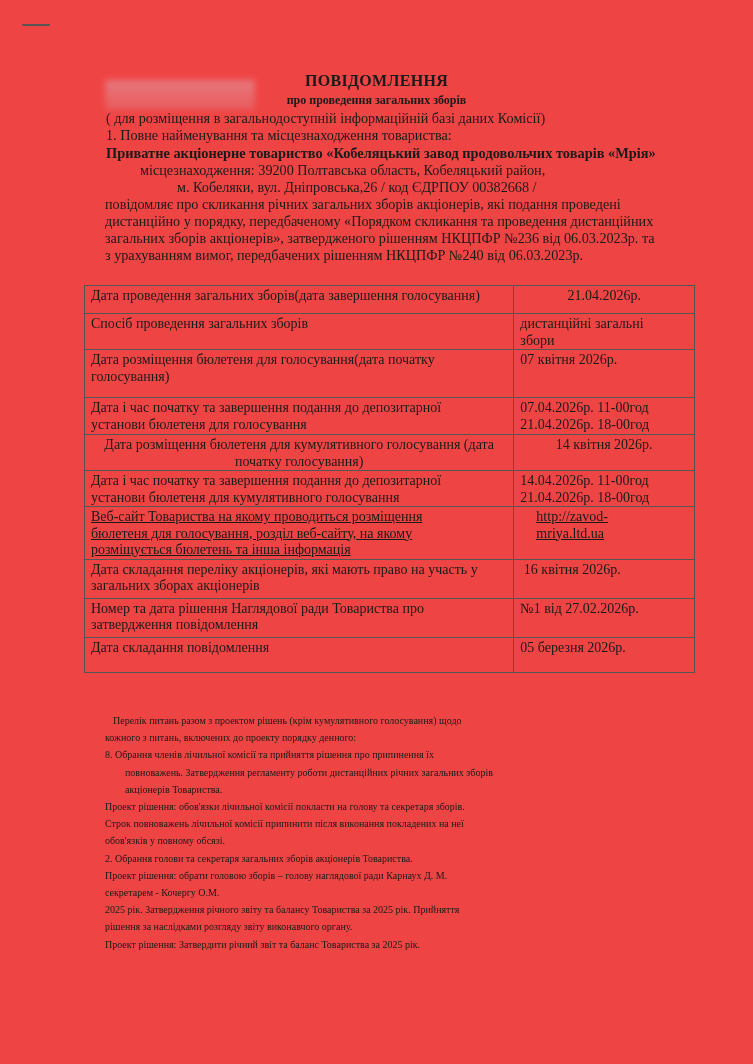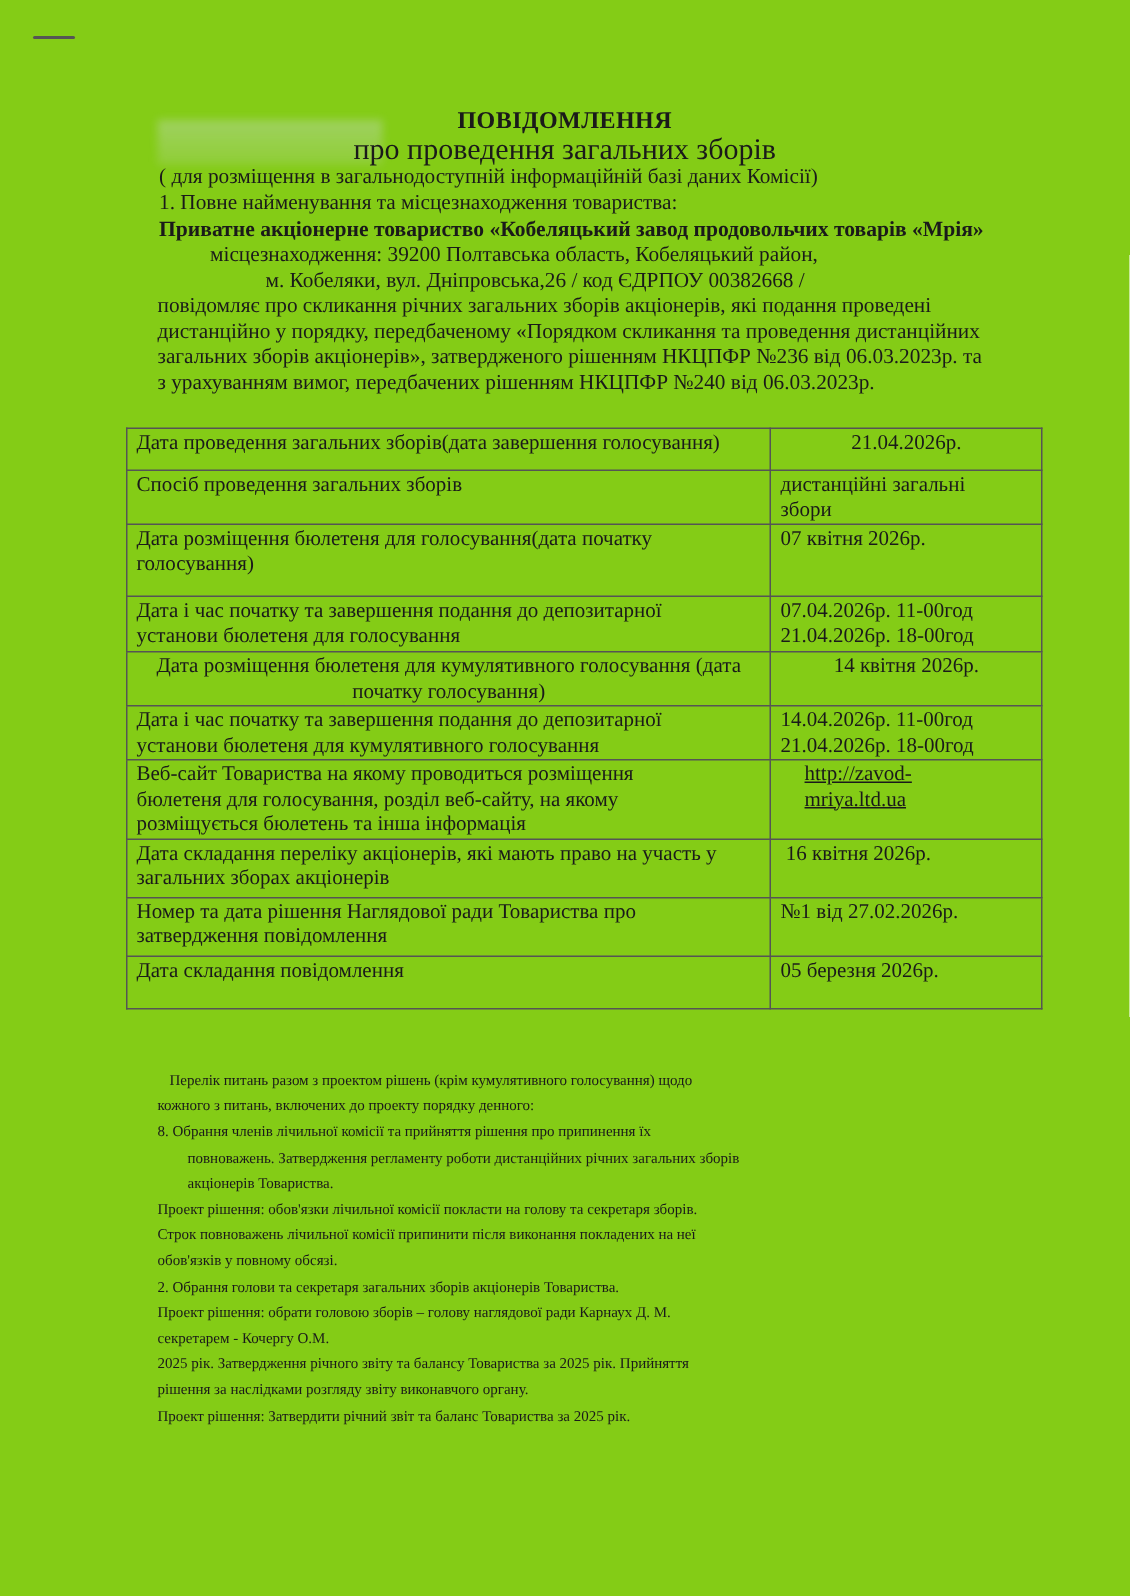--- a/index.html
+++ b/index.html
@@ -21,7 +21,7 @@
       position: absolute;
       left: 0; top: 0;
       width: 753px; height: 1064px;
-      background: #84cc16;
+      background: #ef4444;
     }
     .scan-mark {
       position: absolute;

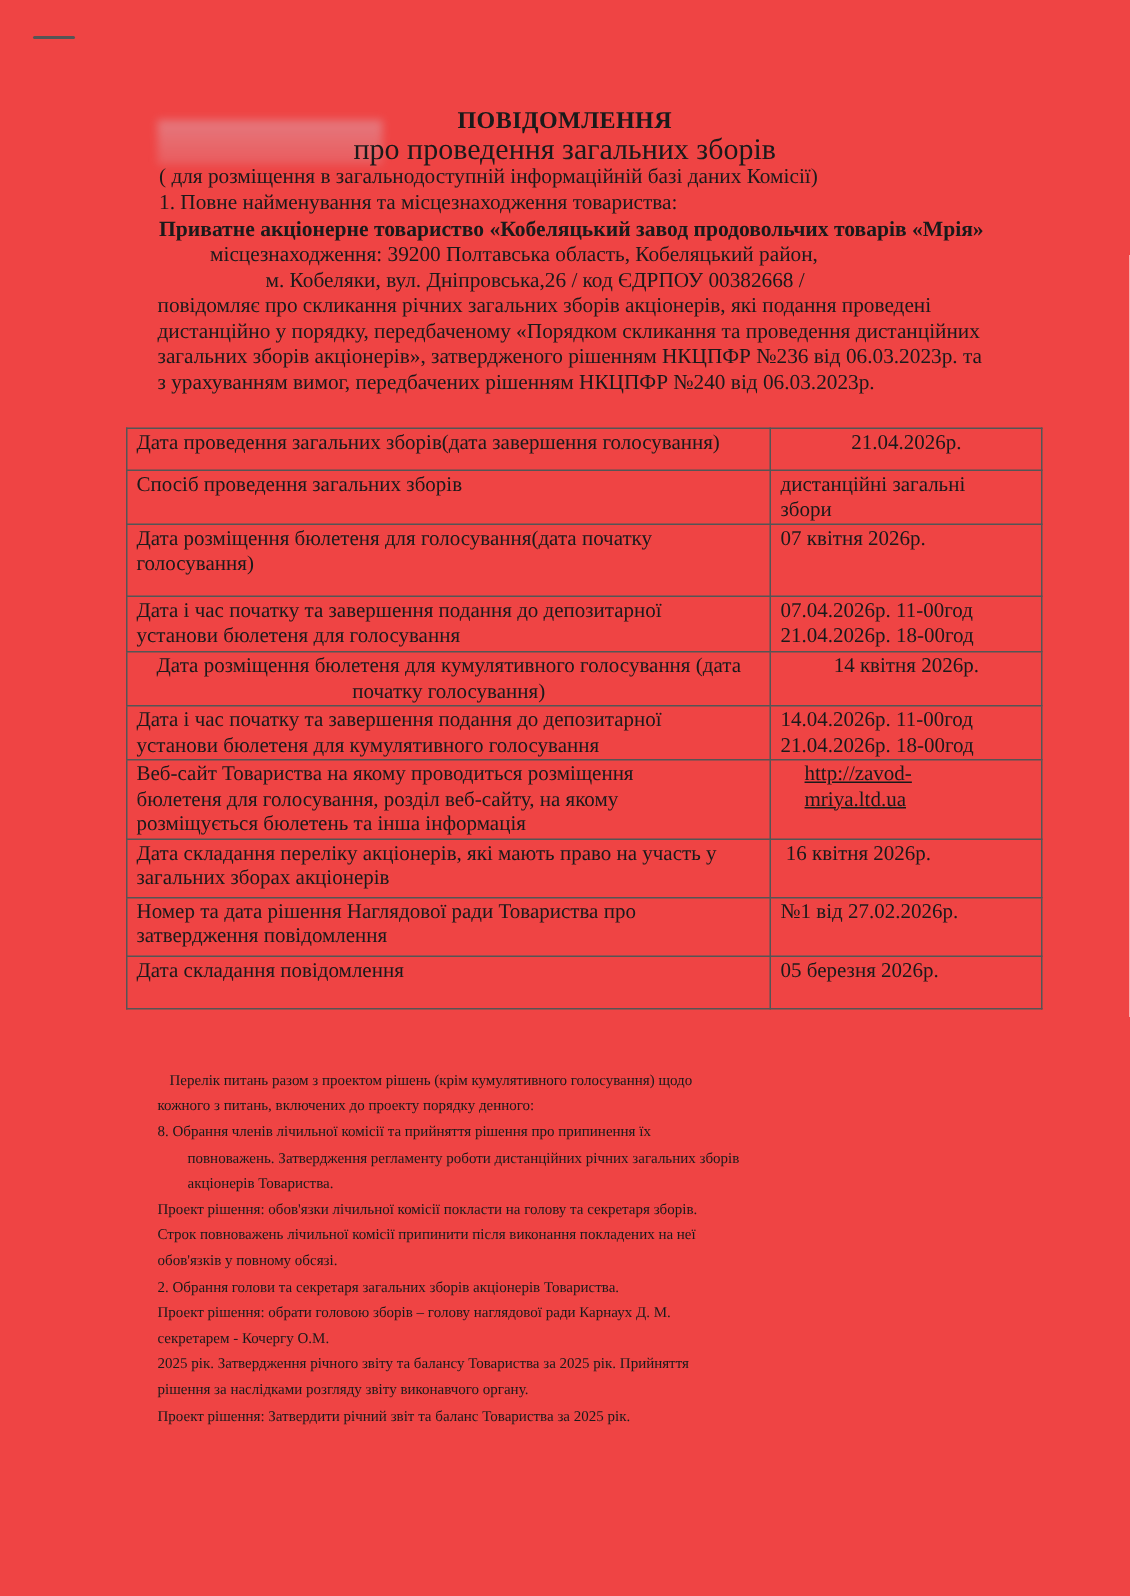--- a/index.html
+++ b/index.html
@@ -51,8 +51,8 @@
       left: 0; width: 753px;
       top: 92px;
       text-align: center;
-      font-weight: normal;
-      font-size: 20px;
+      font-weight: bold;
+      font-size: 12px;
     }
     .line {
       position: absolute;

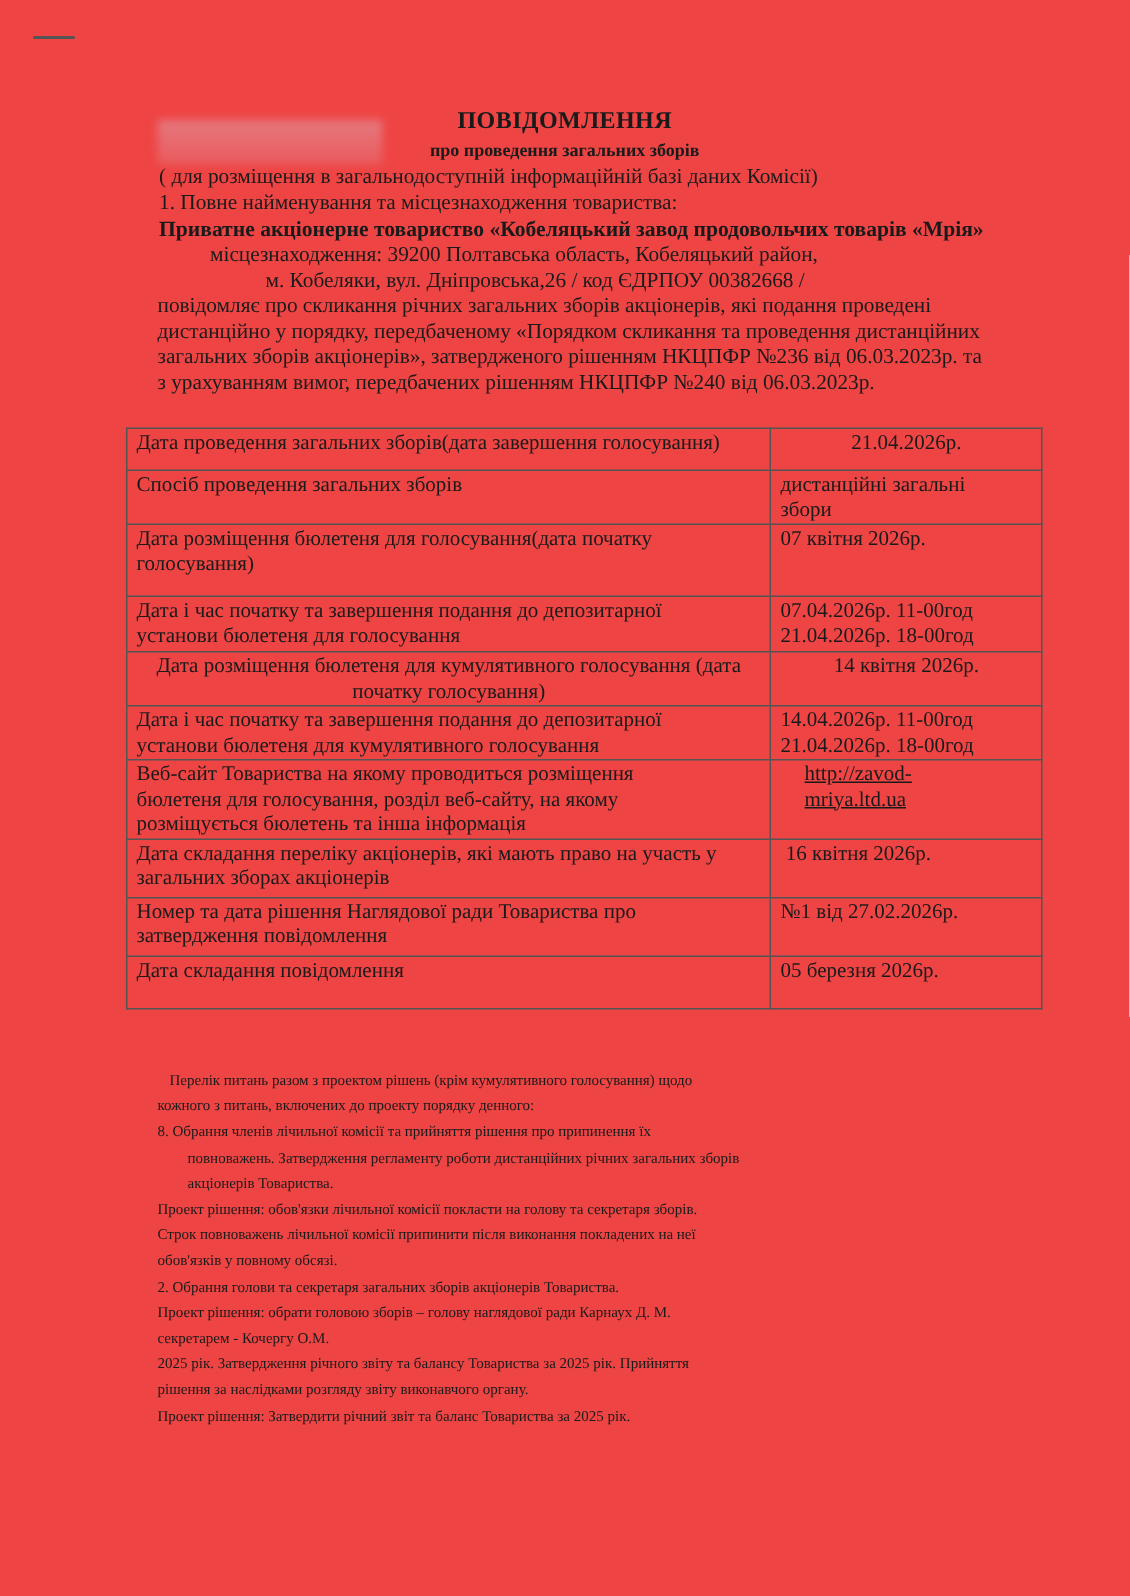--- a/index.html
+++ b/index.html
@@ -182,7 +182,7 @@
             <div>21.04.2026р. 18-00год</div>
           </td>
     </tr>
-    <tr style="height:49px;">
+    <tr style="height:49px;text-decoration:underline;">
       <td class="c1">
             <div>Веб-сайт Товариства на якому проводиться розміщення</div>
             <div>бюлетеня для голосування, розділ веб-сайту, на якому</div>

